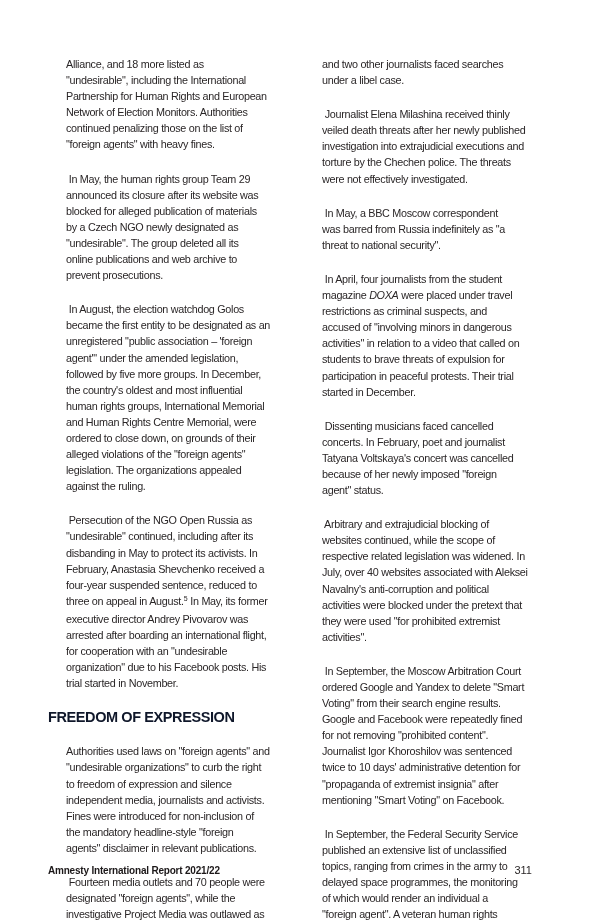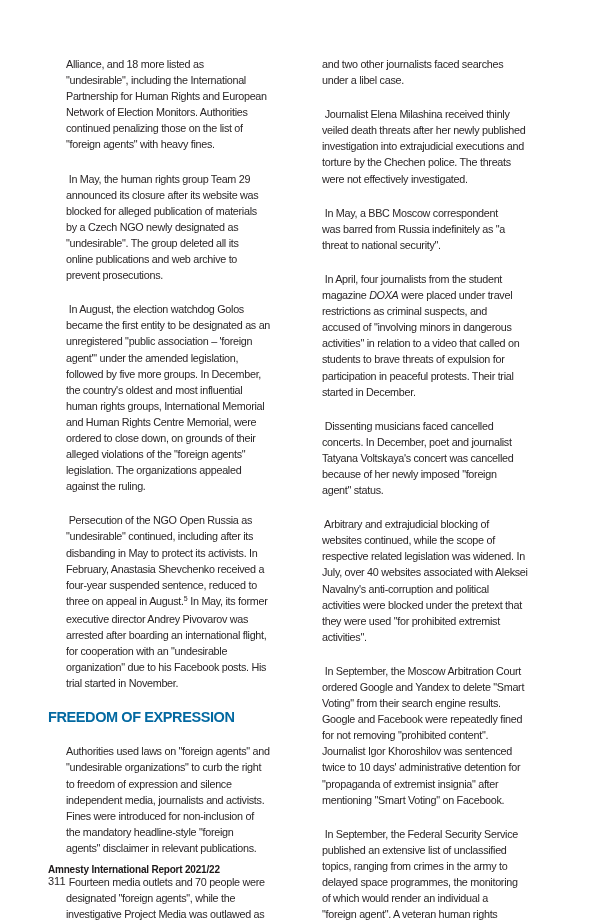--- a/index.html
+++ b/index.html
@@ -142,7 +142,7 @@
 participation in peaceful protests. Their trial
 started in December.</p>
         <p> Dissenting musicians faced cancelled
-concerts. In December, poet and journalist
+concerts. In February, poet and journalist
 Tatyana Voltskaya's concert was cancelled
 because of her newly imposed "foreign
 agent" status.</p>

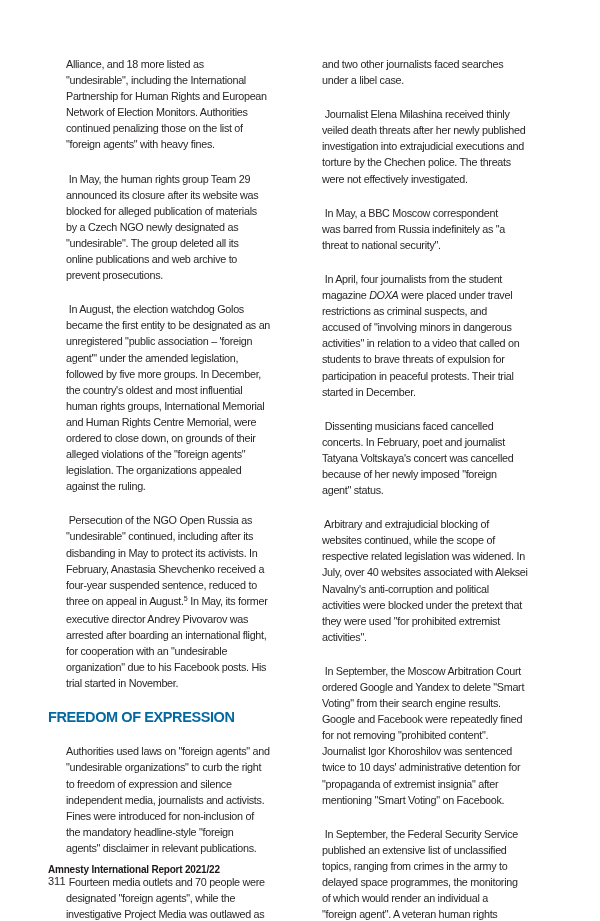--- a/index.html
+++ b/index.html
@@ -41,7 +41,7 @@
     line-height: 16px;
     font-weight: 700;
     letter-spacing: -0.4px;
-    color: #0369a1;
+    color: #0f172a;
   }
   .footer {
     position: absolute;

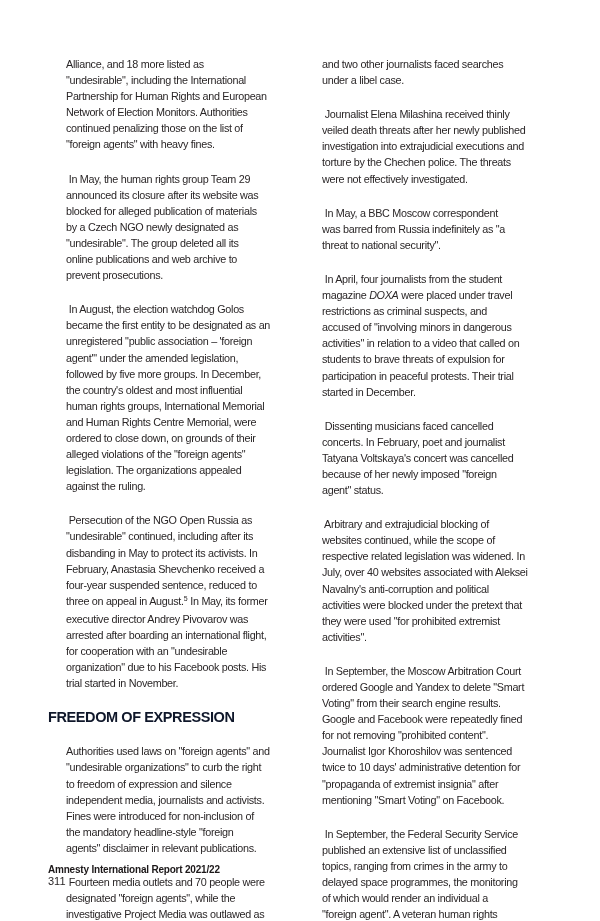--- a/index.html
+++ b/index.html
@@ -51,7 +51,6 @@
     display: flex;
     justify-content: space-between;
     align-items: baseline;
-    flex-direction: column;
   }
   .footer-left {
     font-size: 10px;

